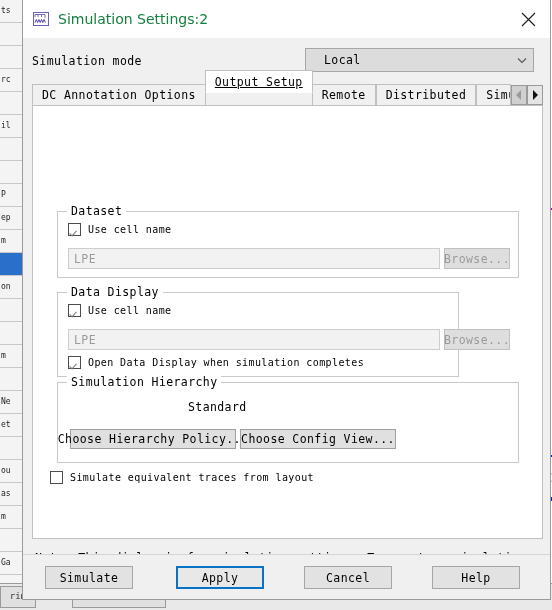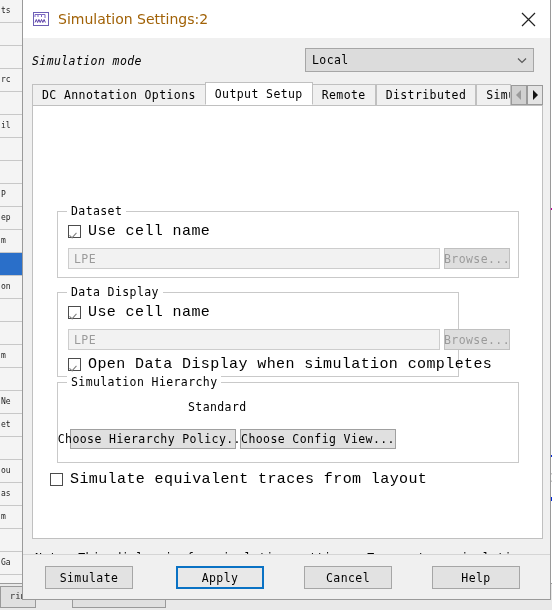--- a/index.html
+++ b/index.html
@@ -136,7 +136,7 @@
   .title-text {
     font-family: "DejaVu Sans", "Liberation Sans", sans-serif;
     font-size: 14px;
-    color: #a16207;
+    color: #15803d;
     flex: 1 1 auto;
     white-space: nowrap;
     overflow: hidden;

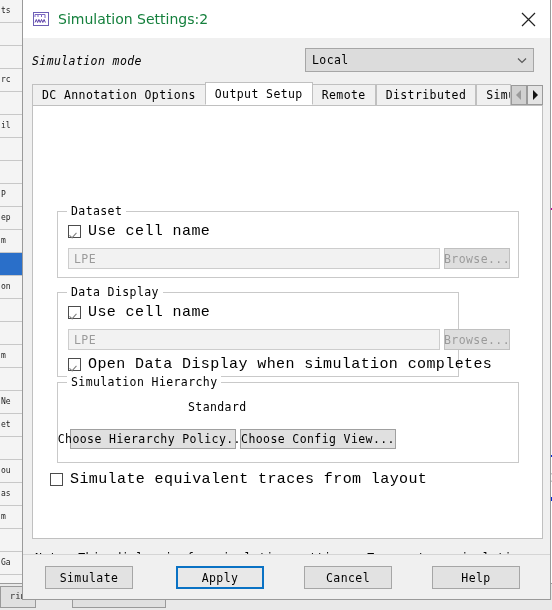--- a/index.html
+++ b/index.html
@@ -170,7 +170,6 @@
     margin-left: 9px;
     font-size: 11.5px;
     letter-spacing: 0.4px;
-    font-style: italic;
   }
   .simmode-combo {
     position: absolute;

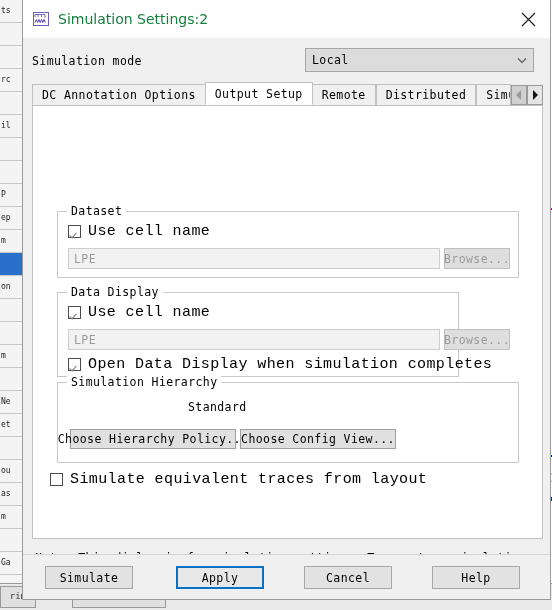--- a/index.html
+++ b/index.html
@@ -184,7 +184,7 @@
     box-sizing: border-box;
   }
   .simmode-combo .val {
-    padding-left: 6px;
+    padding-left: 18px;
     font-size: 11.5px;
     flex: 1 1 auto;
     letter-spacing: 0.4px;

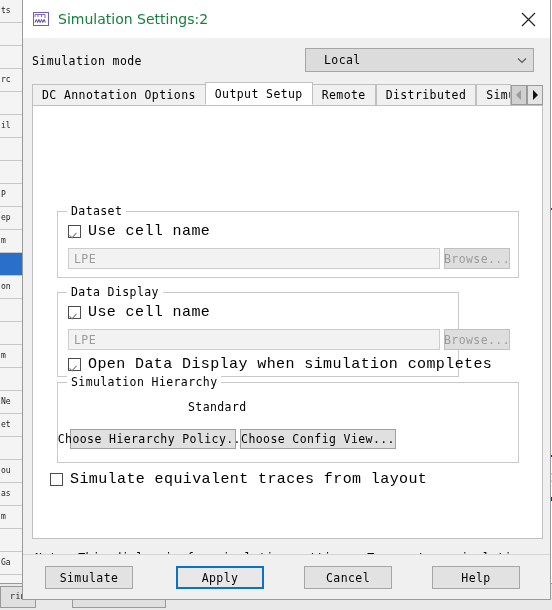--- a/index.html
+++ b/index.html
@@ -227,7 +227,8 @@
     border: 1px solid #c0c0c0;
     border-bottom: 1px solid #ffffff;
     z-index: 3;
-    margin: 0 -1px;
+    margin: 12px -1px;
+    text-decoration: underline;
   }
   .tab.clipped {
     overflow: hidden;

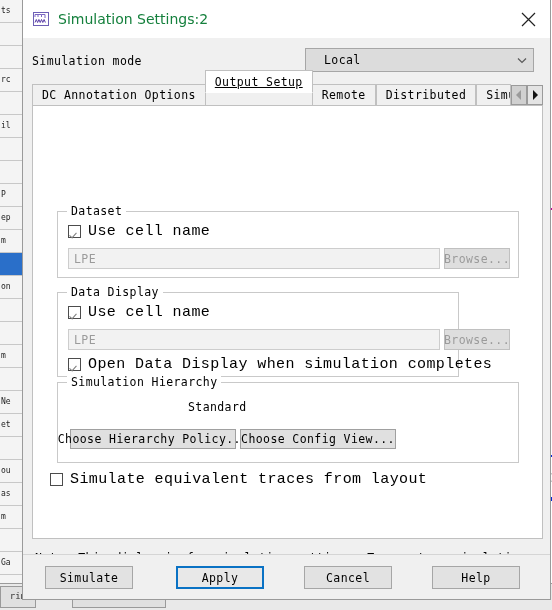--- a/index.html
+++ b/index.html
@@ -299,10 +299,9 @@
     transform: rotate(42deg);
   }
   .chk-label {
-    font-size: 15px;
-    letter-spacing: 0.4px;
-    white-space: nowrap;
-    font-family: Liberation Mono, monospace;
+    font-size: 10px;
+    letter-spacing: 0.4px;
+    white-space: nowrap;
   }
 
   .field-row {

